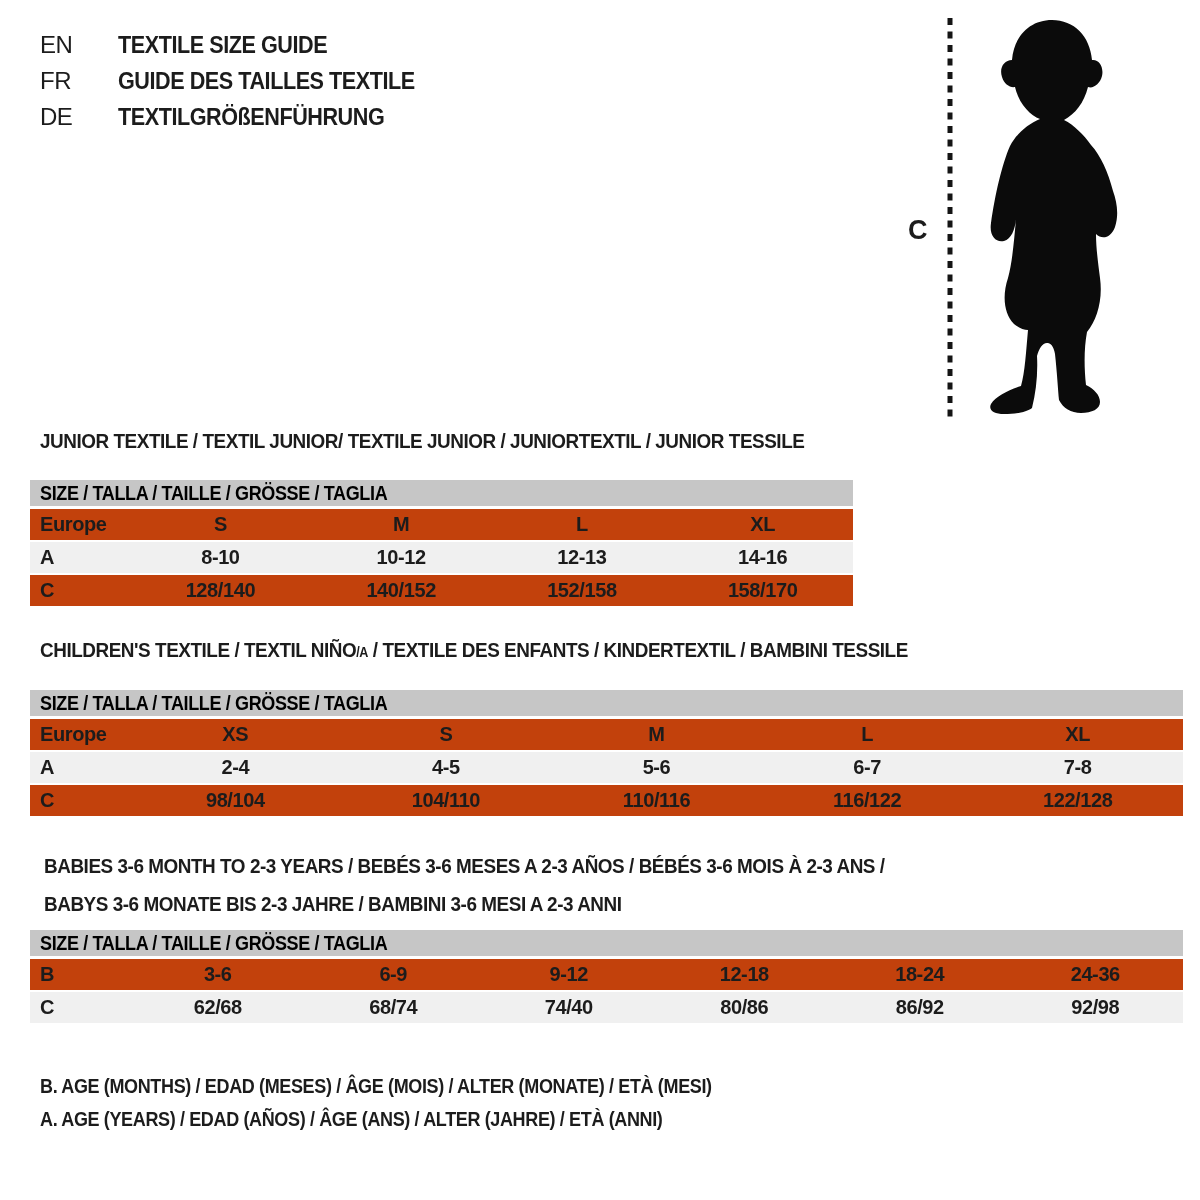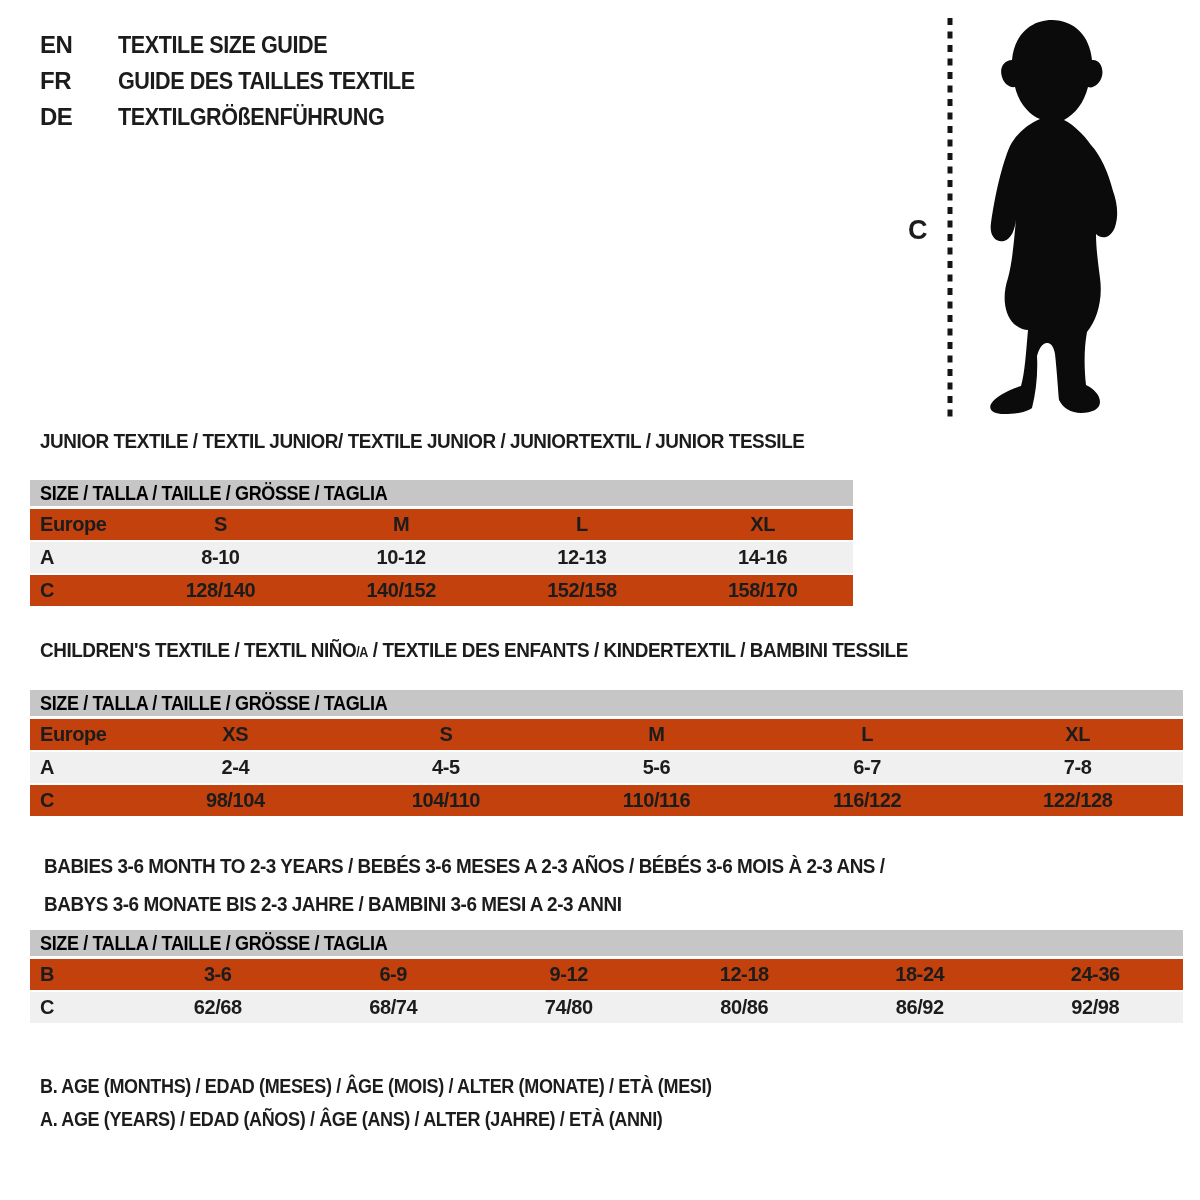--- a/index.html
+++ b/index.html
@@ -12,7 +12,7 @@
   
   .lang-block{position:absolute;left:40px;top:27px;}
   .lang-row{display:flex;height:36px;align-items:center;}
-  .lang-code{width:78px;font-weight:bold;font-size:24px;letter-spacing:-0.5px;}
+  .lang-code{width:78px;font-weight:normal;font-size:24px;letter-spacing:-0.5px;}
   .lang-label{font-weight:bold;font-size:24px;letter-spacing:-0.5px;}
 
   

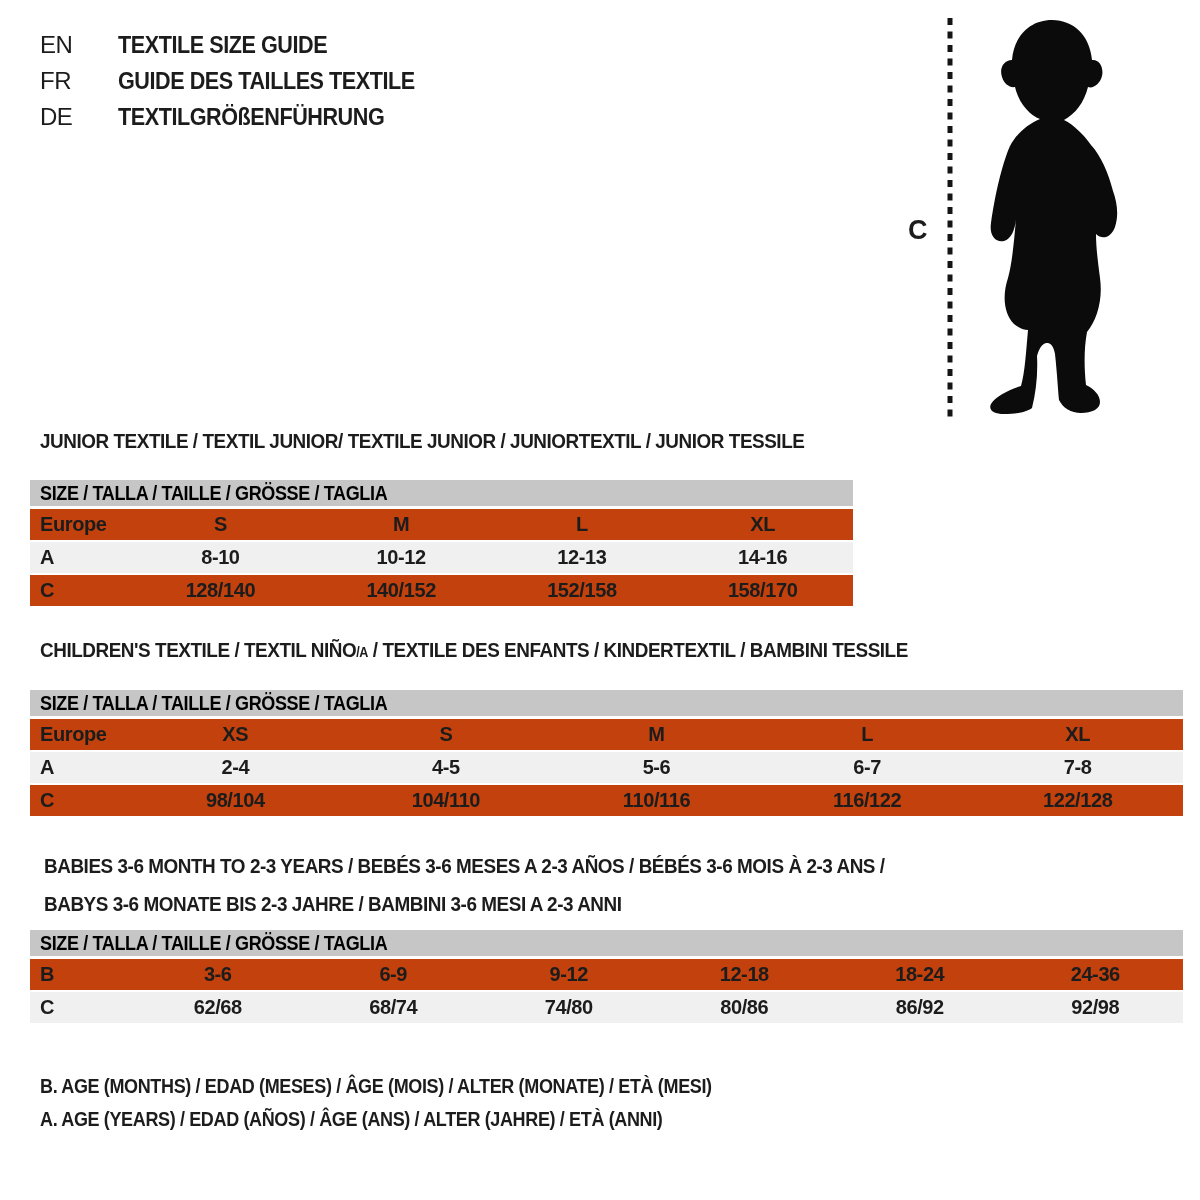--- a/index.html
+++ b/index.html
@@ -217,7 +217,7 @@
     <td class="lbl">C</td>
     <td>62/68</td>
     <td>68/74</td>
-    <td>74/80</td>
+    <td>74/40</td>
     <td>80/86</td>
     <td>86/92</td>
     <td>92/98</td>

